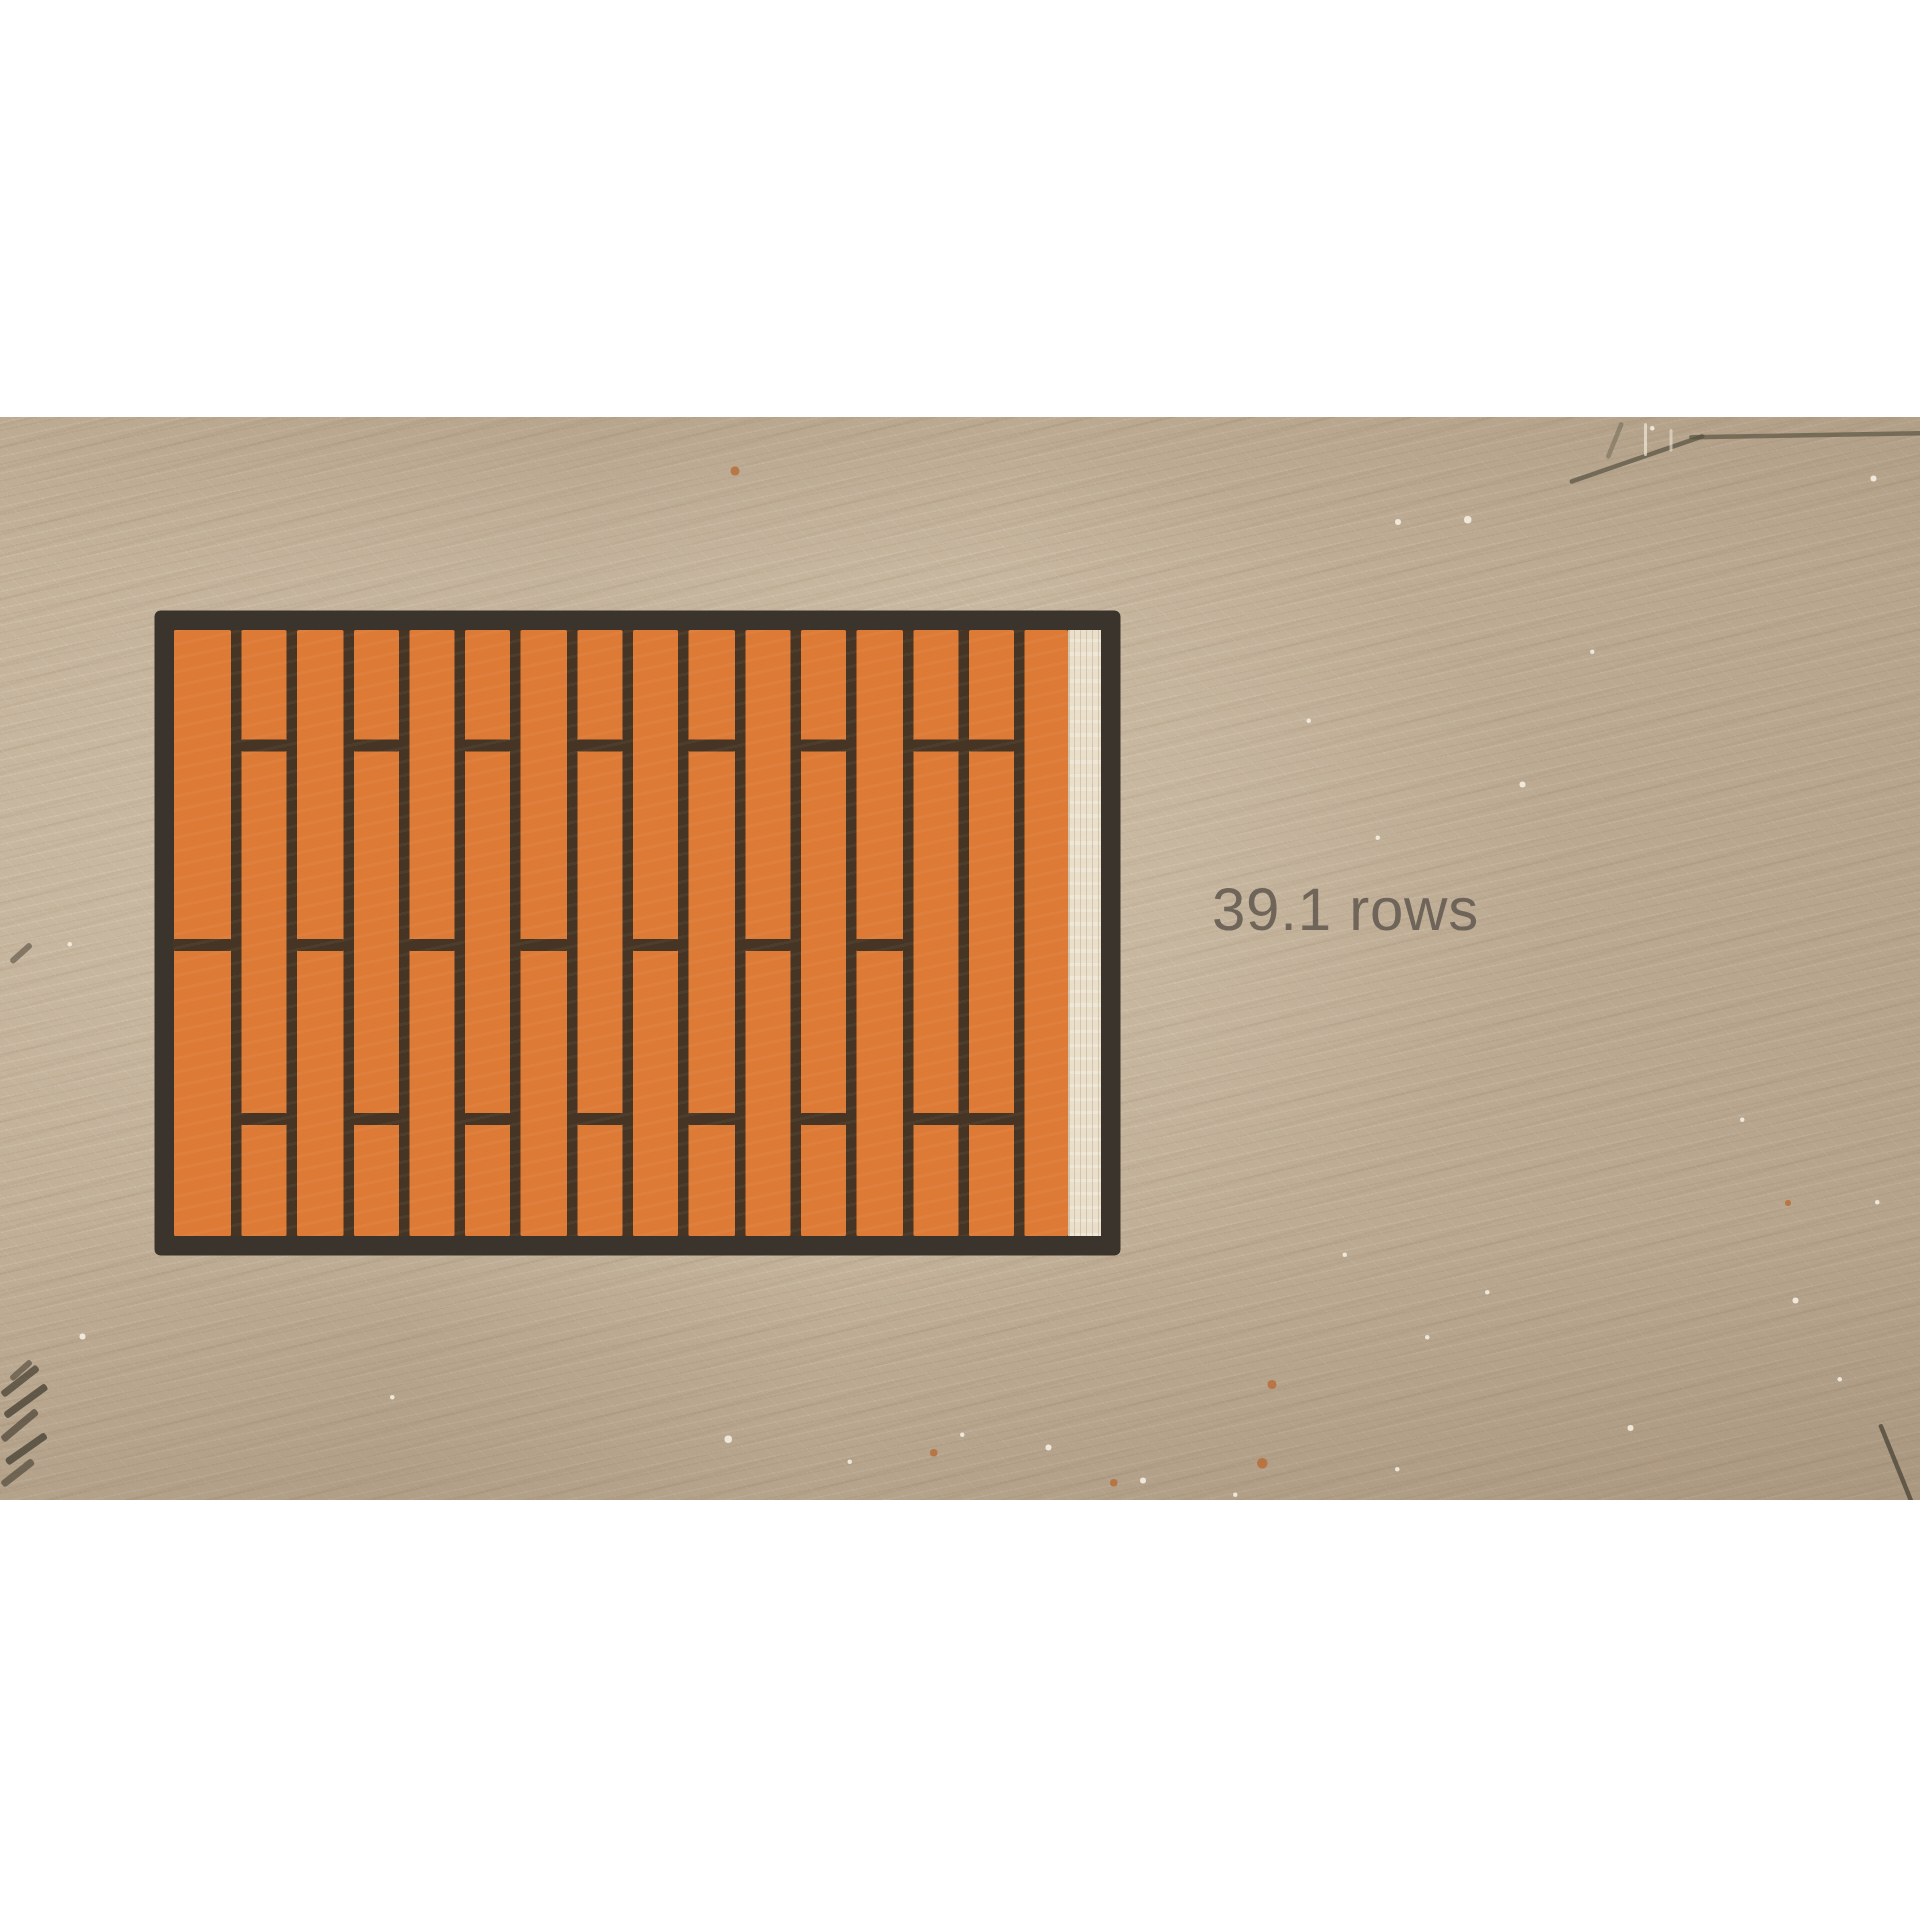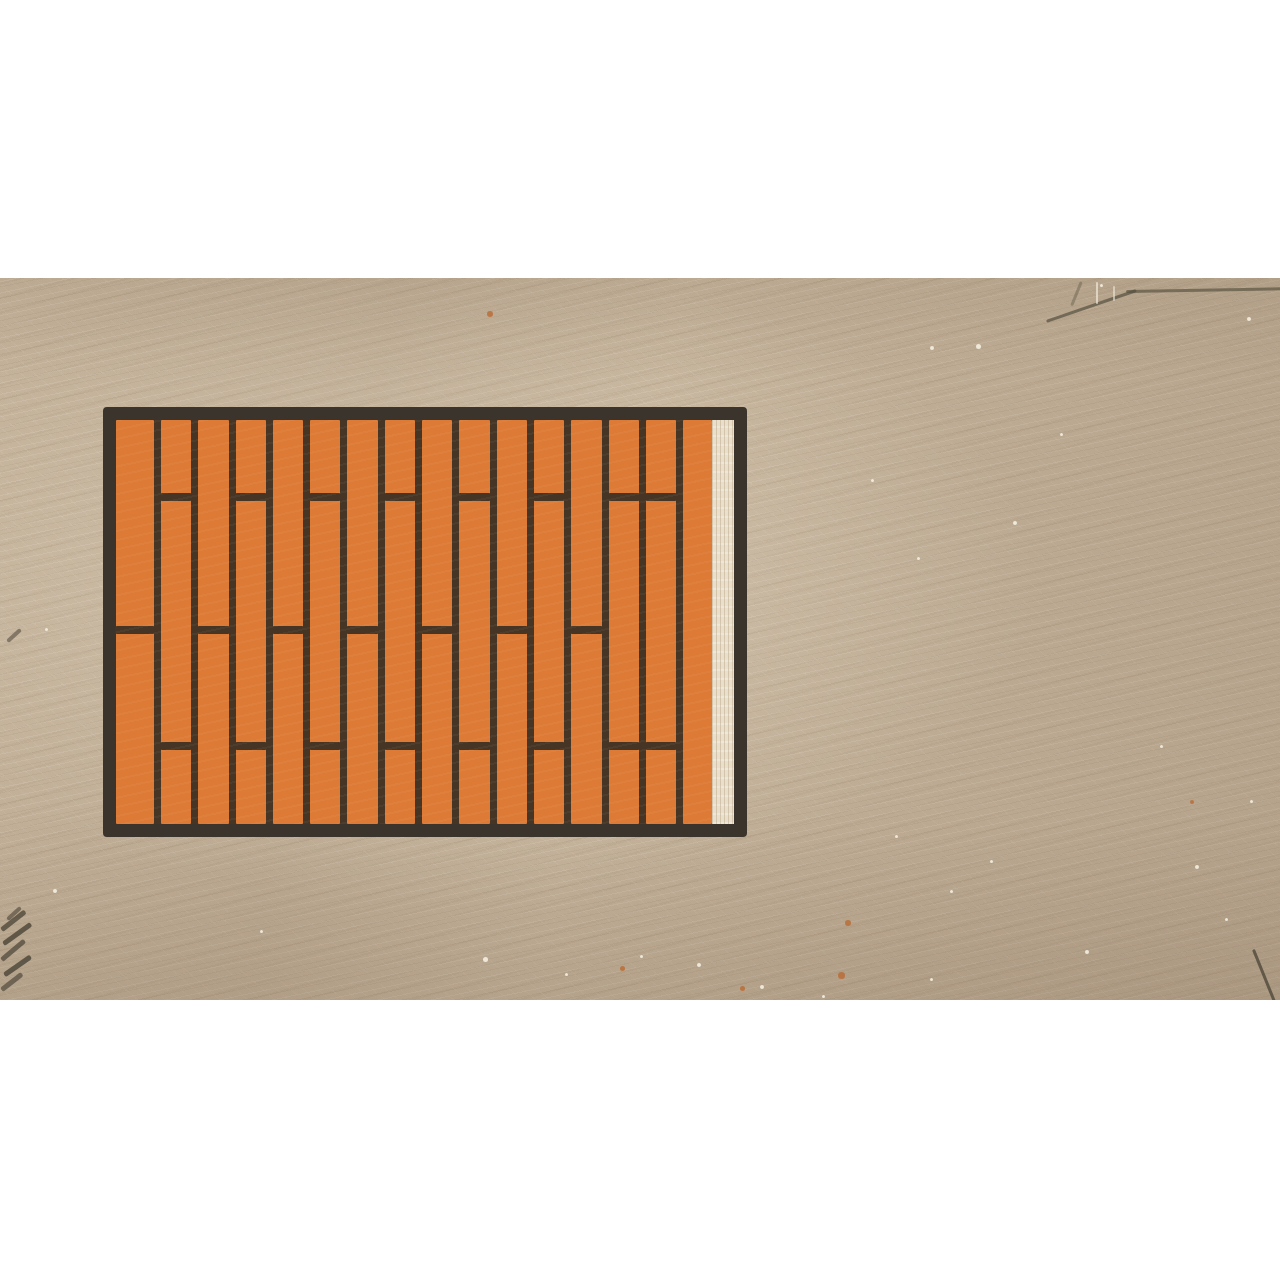--- a/index.html
+++ b/index.html
@@ -171,6 +171,7 @@
       <div class="gap-strip"></div>
     </div>
 
+    <div class="rows-label">39.1 rows</div>
   </div>
 
   <div class="letterbox bottom"></div>

